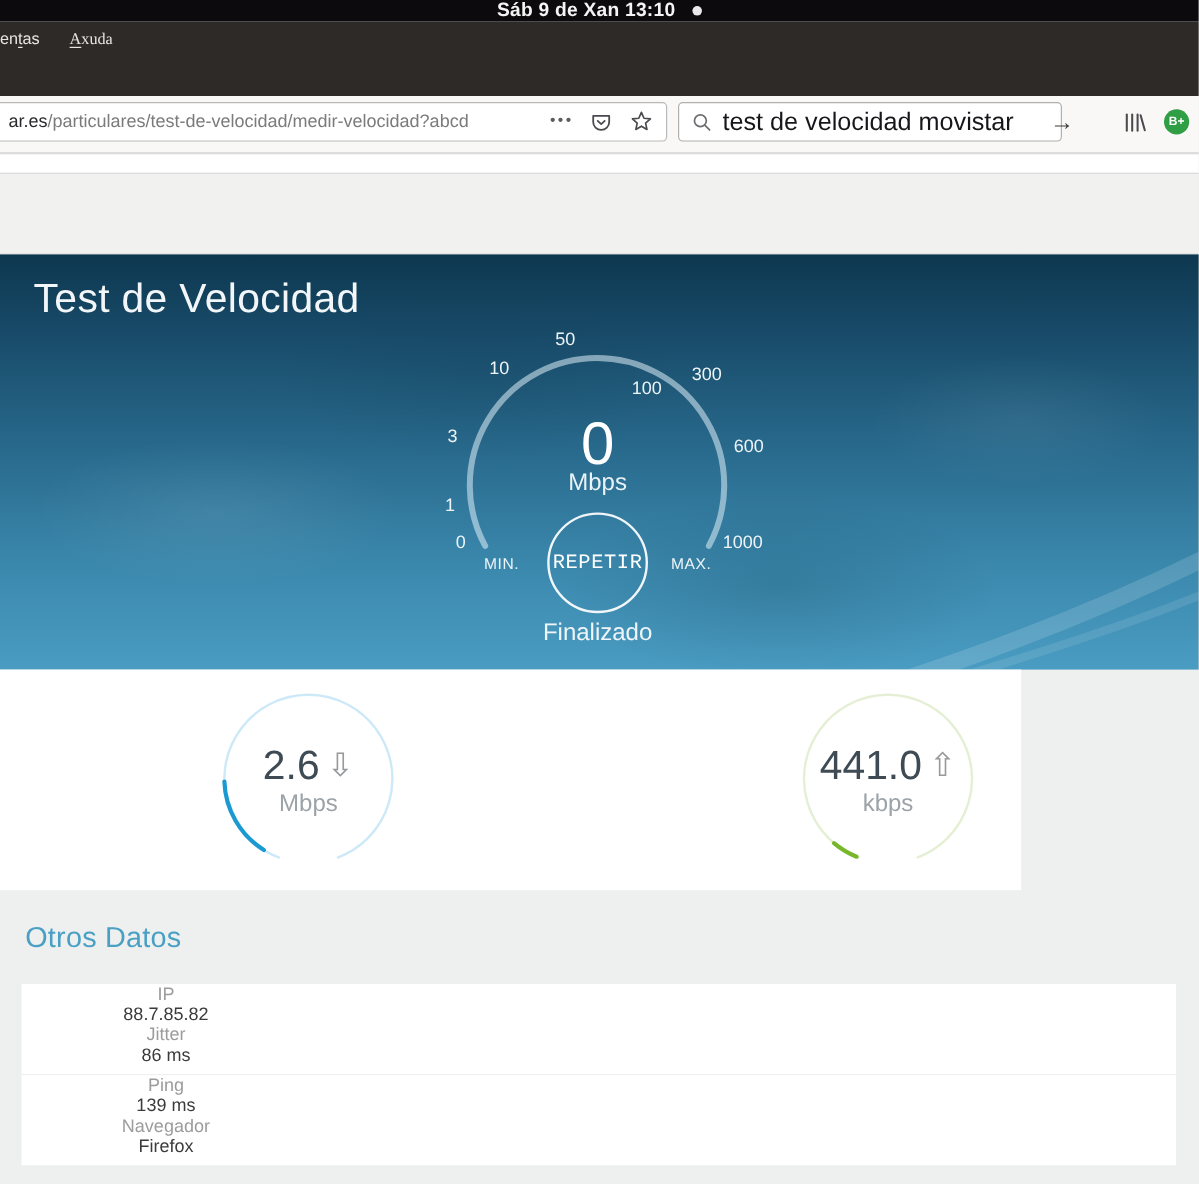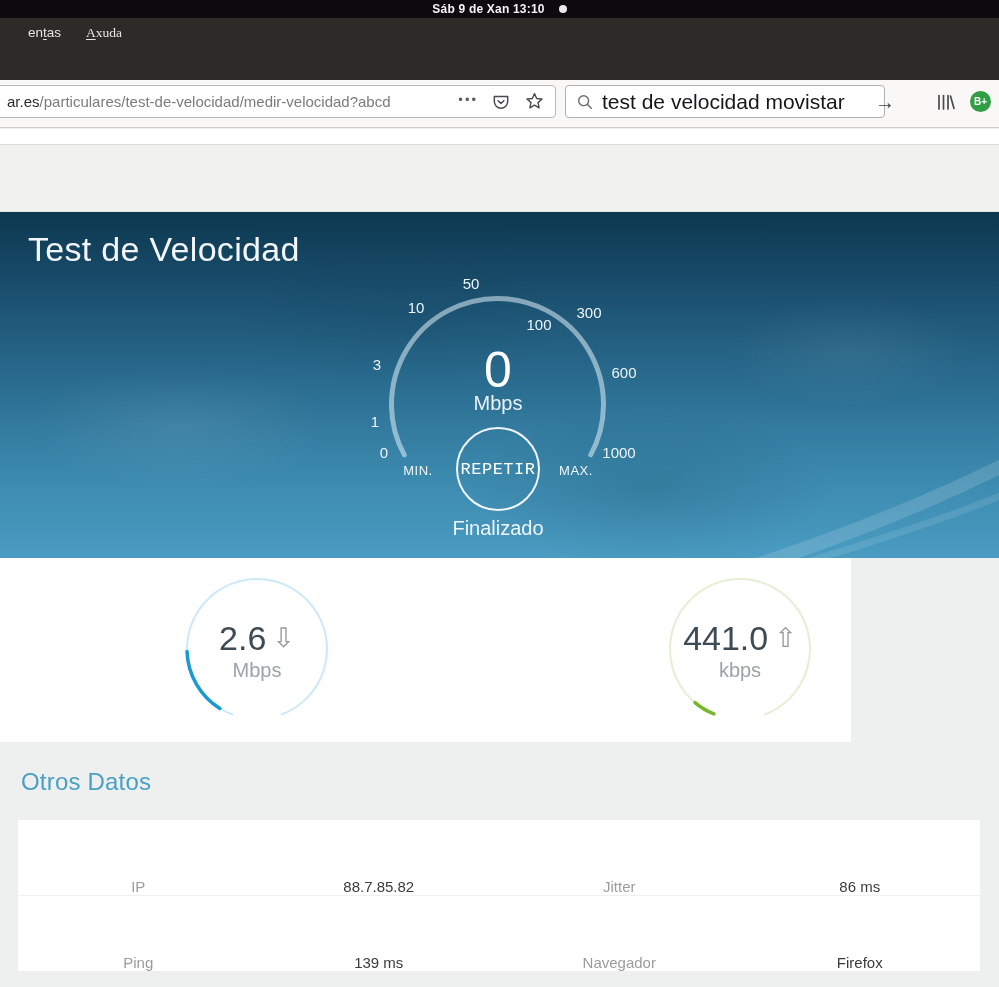--- a/index.html
+++ b/index.html
@@ -10,7 +10,7 @@
   
   .sysbar { position:absolute; left:0; top:0; width:999px; height:18px; background:#0c0a0c;
             display:flex; align-items:center; justify-content:center; gap:14px; }
-  .sysbar .clock { color:#f4f4f4; font-size:12px; font-weight:700; letter-spacing:.2px; }
+  .sysbar .clock { color:#f4f4f4; font-size:16px; font-weight:700; letter-spacing:.2px; }
   .sysbar .rec-dot { width:8px; height:8px; border-radius:50%; background:#e9e9e9; }
 
   

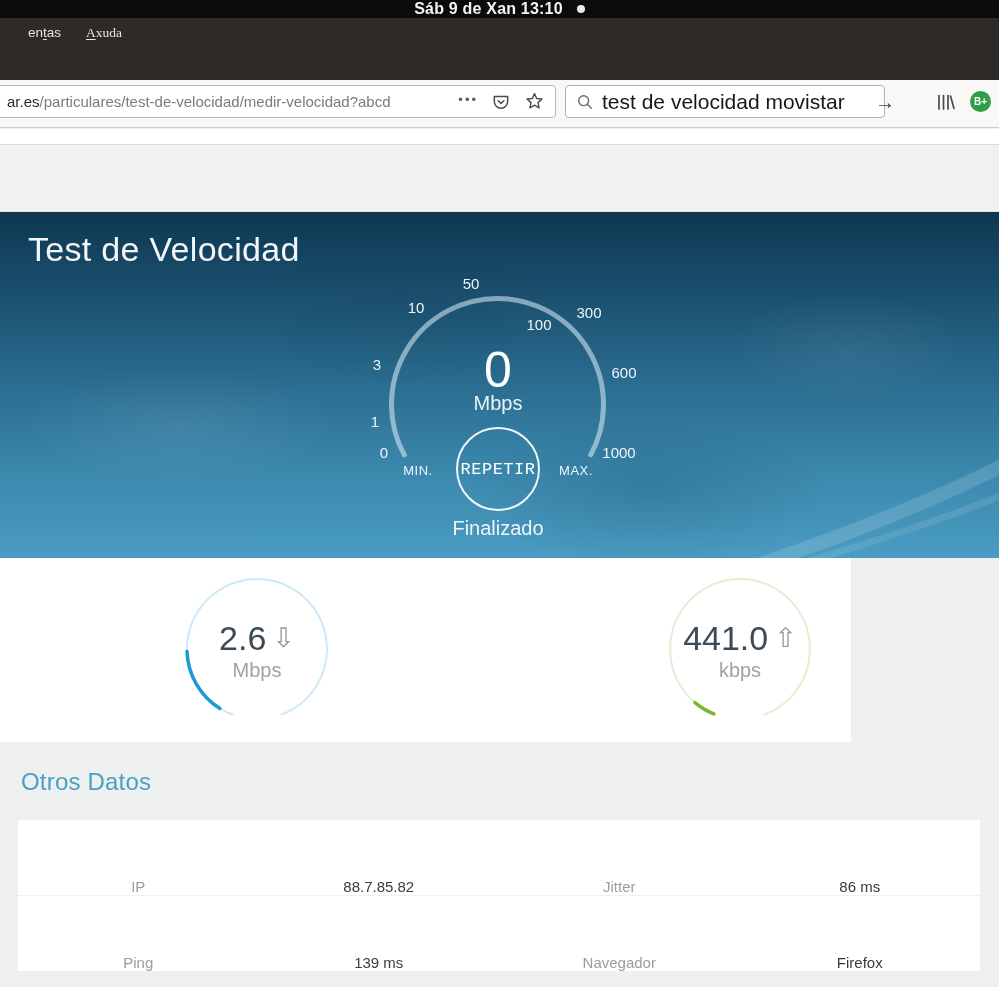--- a/index.html
+++ b/index.html
@@ -15,7 +15,7 @@
 
   
   .menubar { position:absolute; left:0; top:18px; width:999px; height:62px; background:#2d2a28; }
-  .menubar .menu-item { position:absolute; top:7px; color:#e8e5e2; font-size:13.5px; cursor:default;margin-left:28px; }
+  .menubar .menu-item { position:absolute; top:7px; color:#e8e5e2; font-size:13.5px; cursor:default; }
   .menu-item .key { text-decoration:underline; text-underline-offset:2px; }
   #menu-tools { left:0px; }
   #menu-help  { left:58px;font-family:Liberation Serif, serif; }

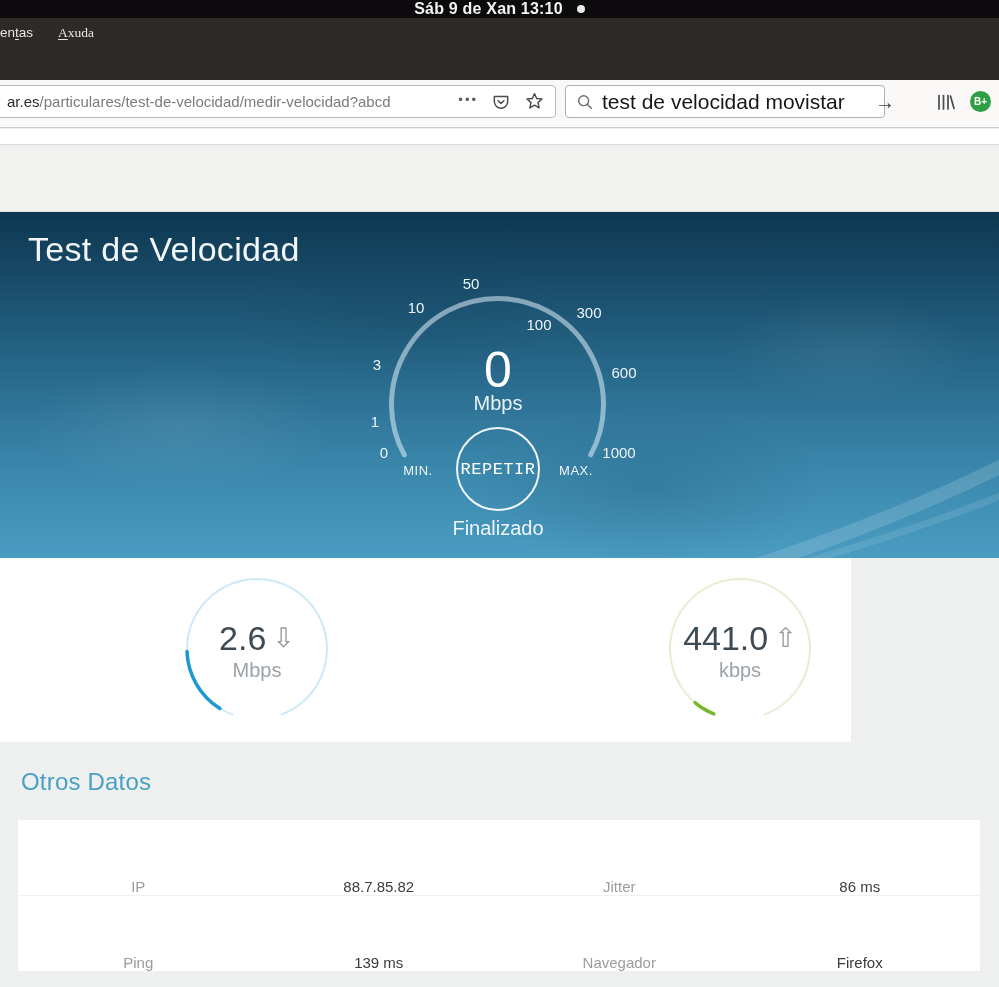--- a/index.html
+++ b/index.html
@@ -89,7 +89,7 @@
   .other { position:absolute; left:0; top:742px; width:999px; height:245px; background:#eef0ef; }
   .other-title { position:absolute; left:21px; top:26px; font-size:24px; color:#4aa0c4; letter-spacing:.2px; }
   .data-card { position:absolute; left:18px; top:78px; width:962px; height:151px; background:#fff; }
-  .data-row { display:flex; height:75px; align-items:flex-end; }
+  .data-row { display:flex; height:75px; align-items:flex-start;flex-direction:column; }
   .data-row.first { border-bottom:1px solid #f0f0f0; height:76px; }
   .data-cell { width:25%; text-align:center; font-size:15px; }
   .data-label { color:#9c9c9c; }

